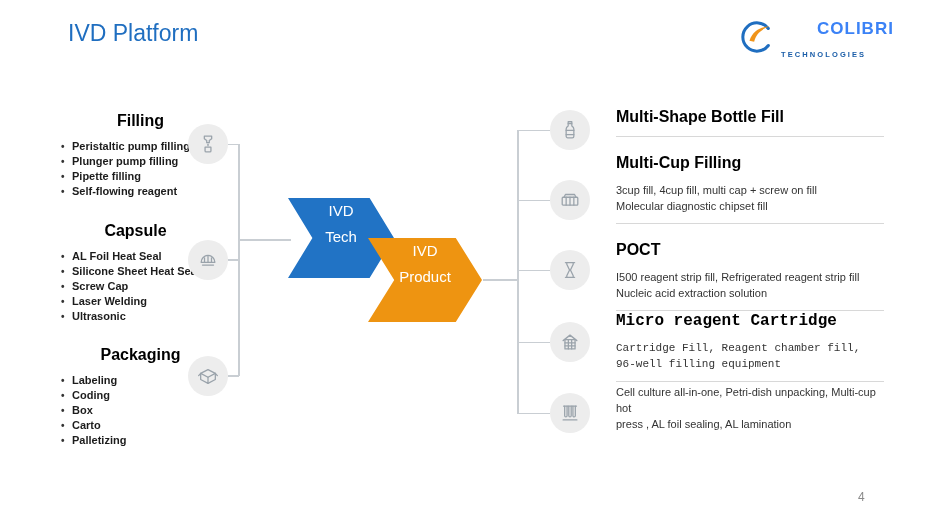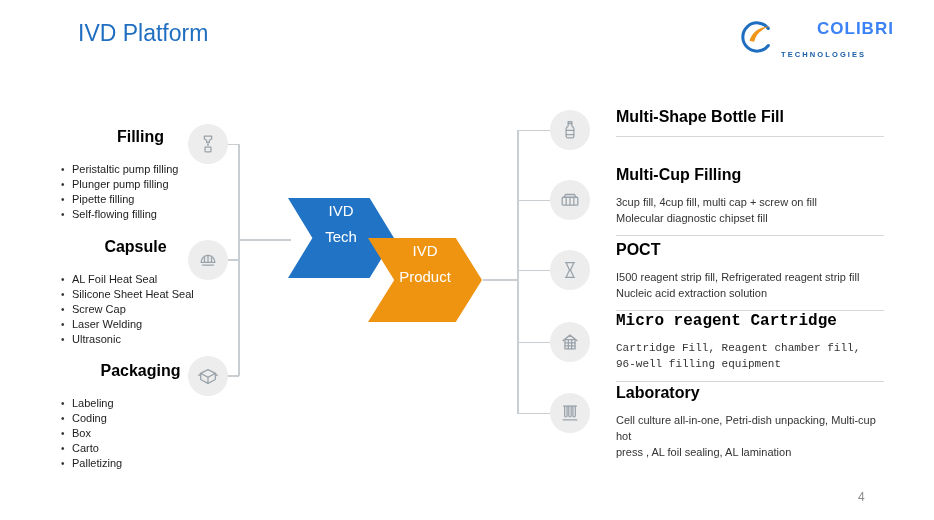--- a/index.html
+++ b/index.html
@@ -7,7 +7,7 @@
     position:relative;width:934px;height:520px;background:#ffffff;overflow:hidden;
     font-family:"Liberation Sans", sans-serif;color:#111;
   }
-  .slide-title{position:absolute;left:68px;top:20px;font-size:23px;font-weight:500;color:#1F6EC0;margin-left:10px;}
+  .slide-title{position:absolute;left:68px;top:20px;font-size:23px;font-weight:500;color:#1F6EC0;}
   
   .logo{position:absolute;left:740px;top:20px;display:flex;align-items:center;gap:7px;}
   .logo-text{display:flex;flex-direction:column;line-height:1;}

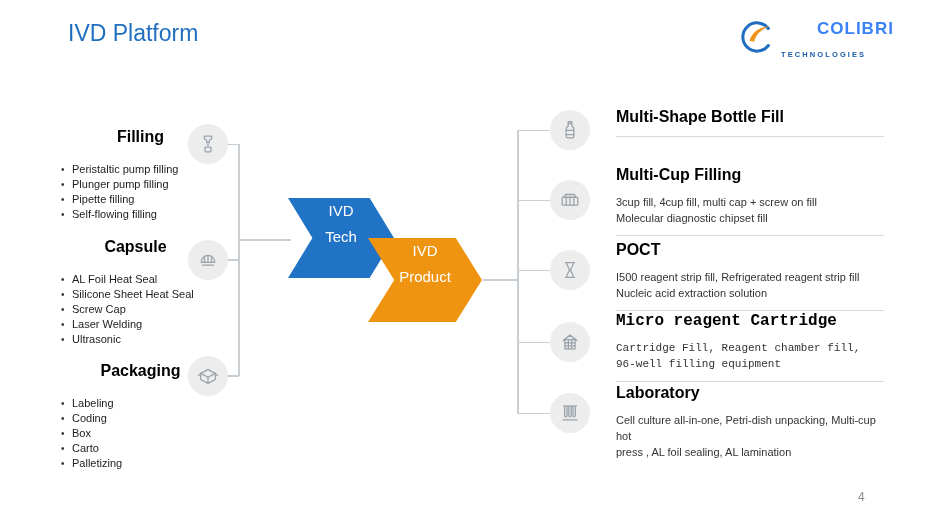--- a/index.html
+++ b/index.html
@@ -15,7 +15,7 @@
   .logo-sub{font-size:7.5px;font-weight:bold;color:#1A5DA8;letter-spacing:2.1px;margin-top:14px;}
   
   .left-group{position:absolute;}
-  .group-heading{font-size:16px;font-weight:bold;color:#000;text-align:center;margin:16px;}
+  .group-heading{font-size:16px;font-weight:bold;color:#000;text-align:center;margin:0;}
   .bullets{list-style:none;margin:9px 0 0;padding:0;font-size:11px;color:#1c1c1c;}
   .bullets li{position:relative;padding-left:14px;line-height:15px;}
   .bullets li::before{content:"•";position:absolute;left:3px;top:0;font-size:10px;color:#333;}

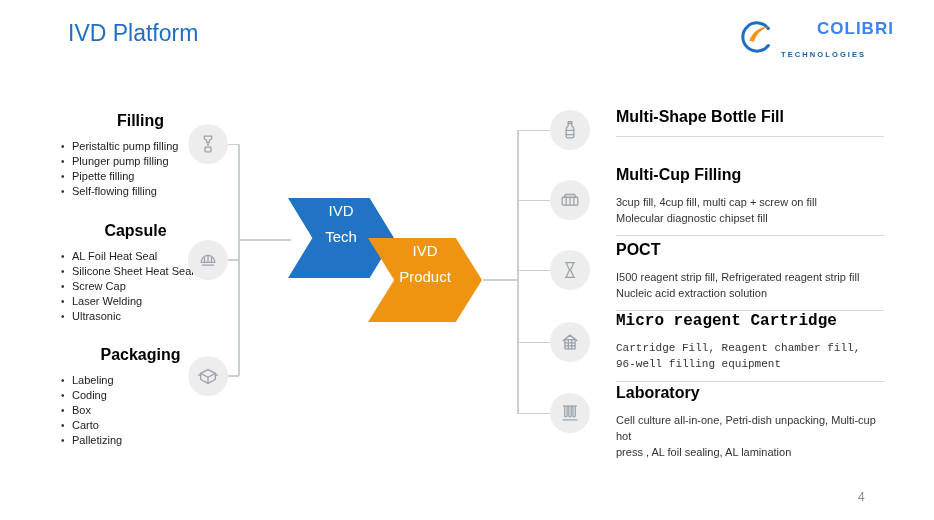--- a/index.html
+++ b/index.html
@@ -16,7 +16,7 @@
   
   .left-group{position:absolute;}
   .group-heading{font-size:16px;font-weight:bold;color:#000;text-align:center;margin:0;}
-  .bullets{list-style:none;margin:9px 0 0;padding:0;font-size:11px;color:#1c1c1c;}
+  .bullets{list-style:none;margin:9px 0 0;padding:0;font-size:11px;color:#1c1c1c;font-weight:bold;}
   .bullets li{position:relative;padding-left:14px;line-height:15px;}
   .bullets li::before{content:"•";position:absolute;left:3px;top:0;font-size:10px;color:#333;}
   

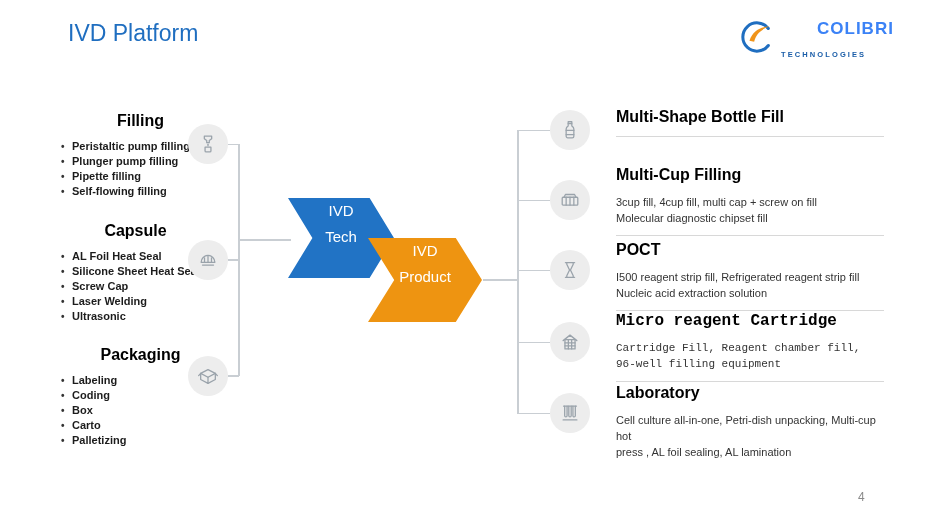--- a/index.html
+++ b/index.html
@@ -189,7 +189,7 @@
     <div class="right-title">Multi-Shape Bottle Fill</div>
     <div class="divider"></div>
   </div>
-  <div class="right-item" style="top:166px;">
+  <div class="right-item" style="top:154px;">
     <div class="right-title">Multi-Cup Filling</div>
     <div class="right-desc">3cup fill, 4cup fill, multi cap + screw on fill
 Molecular diagnostic chipset fill</div>

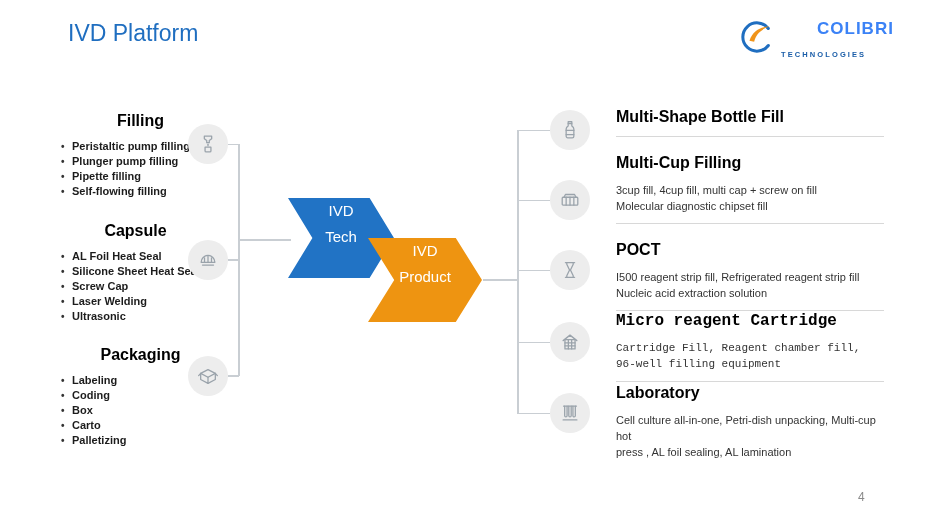--- a/index.html
+++ b/index.html
@@ -66,7 +66,7 @@
       <li>Peristaltic pump filling</li>
       <li>Plunger pump filling</li>
       <li>Pipette filling</li>
-      <li>Self-flowing filling</li>
+      <li>Self-flowing reagent</li>
     </ul>
   </div>
 

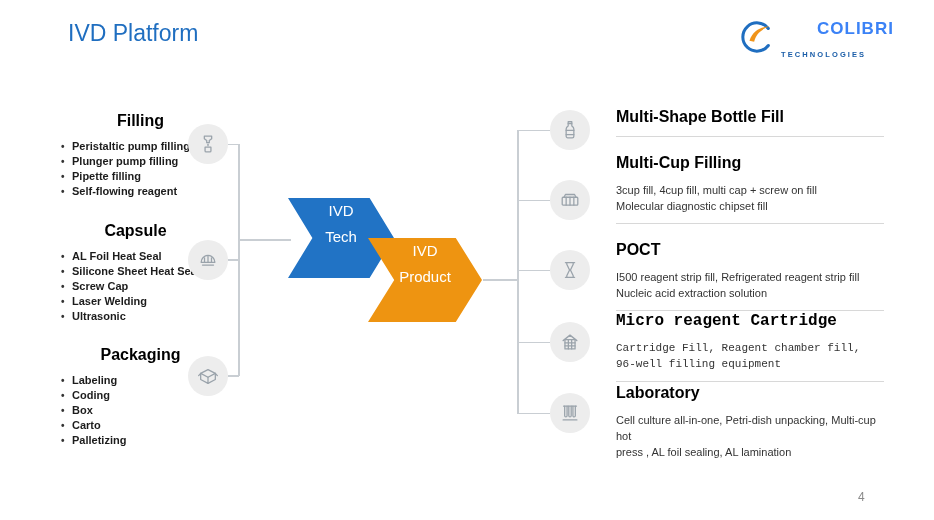--- a/index.html
+++ b/index.html
@@ -208,7 +208,6 @@
     <div class="divider"></div>
   </div>
   <div class="right-item" style="top:384px;">
-    <div class="right-title">Laboratory</div>
     <div class="right-desc">Cell culture all-in-one, Petri-dish unpacking, Multi-cup hot
 press , AL foil sealing, AL lamination</div>
   </div>

